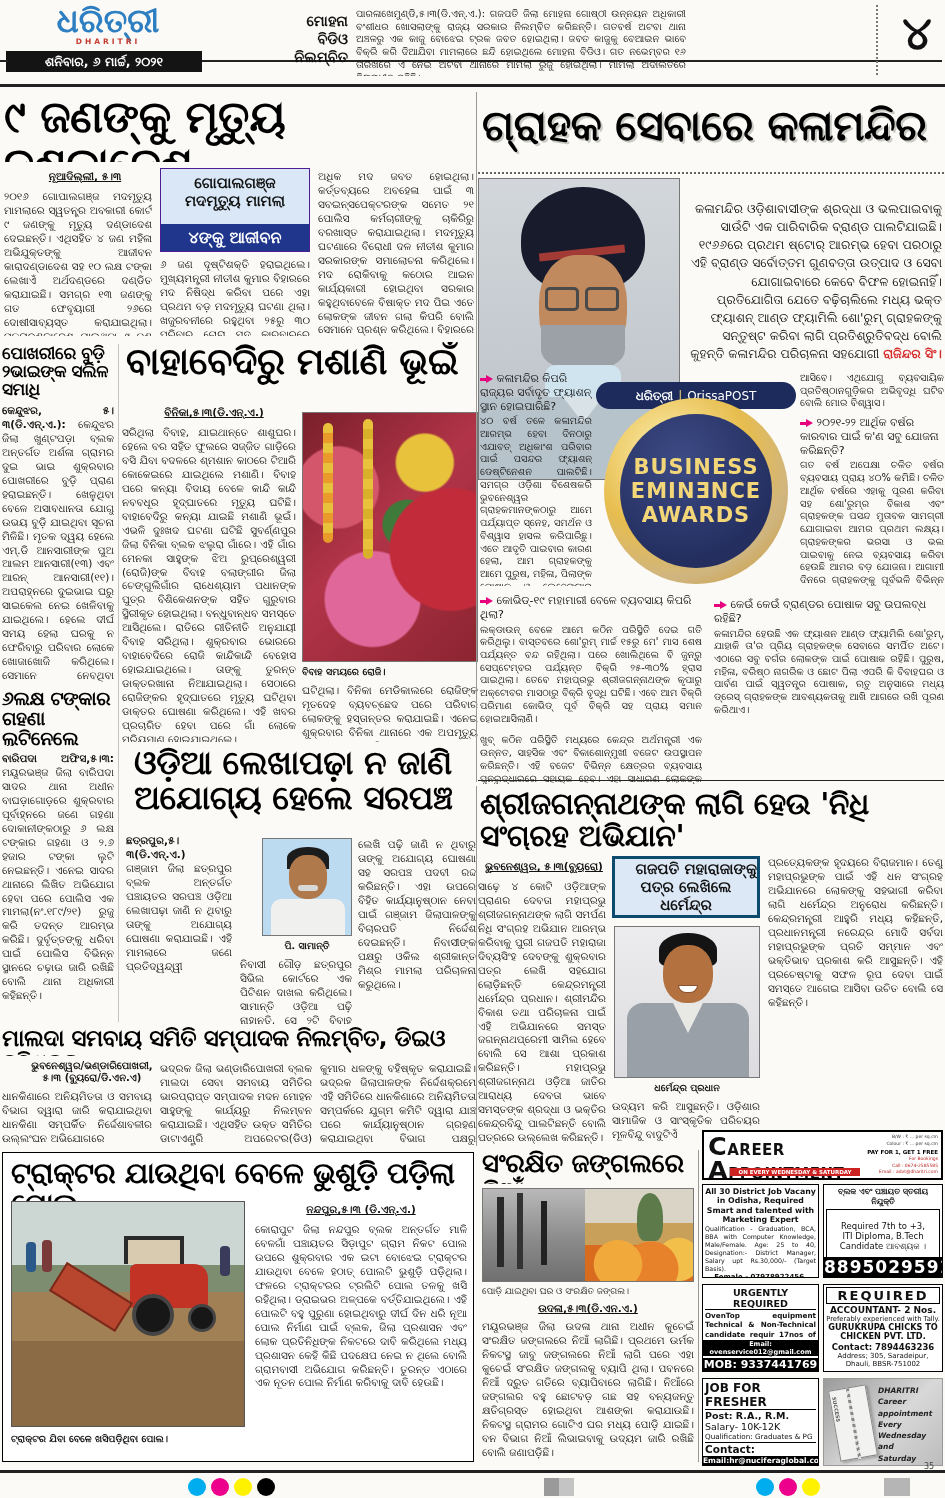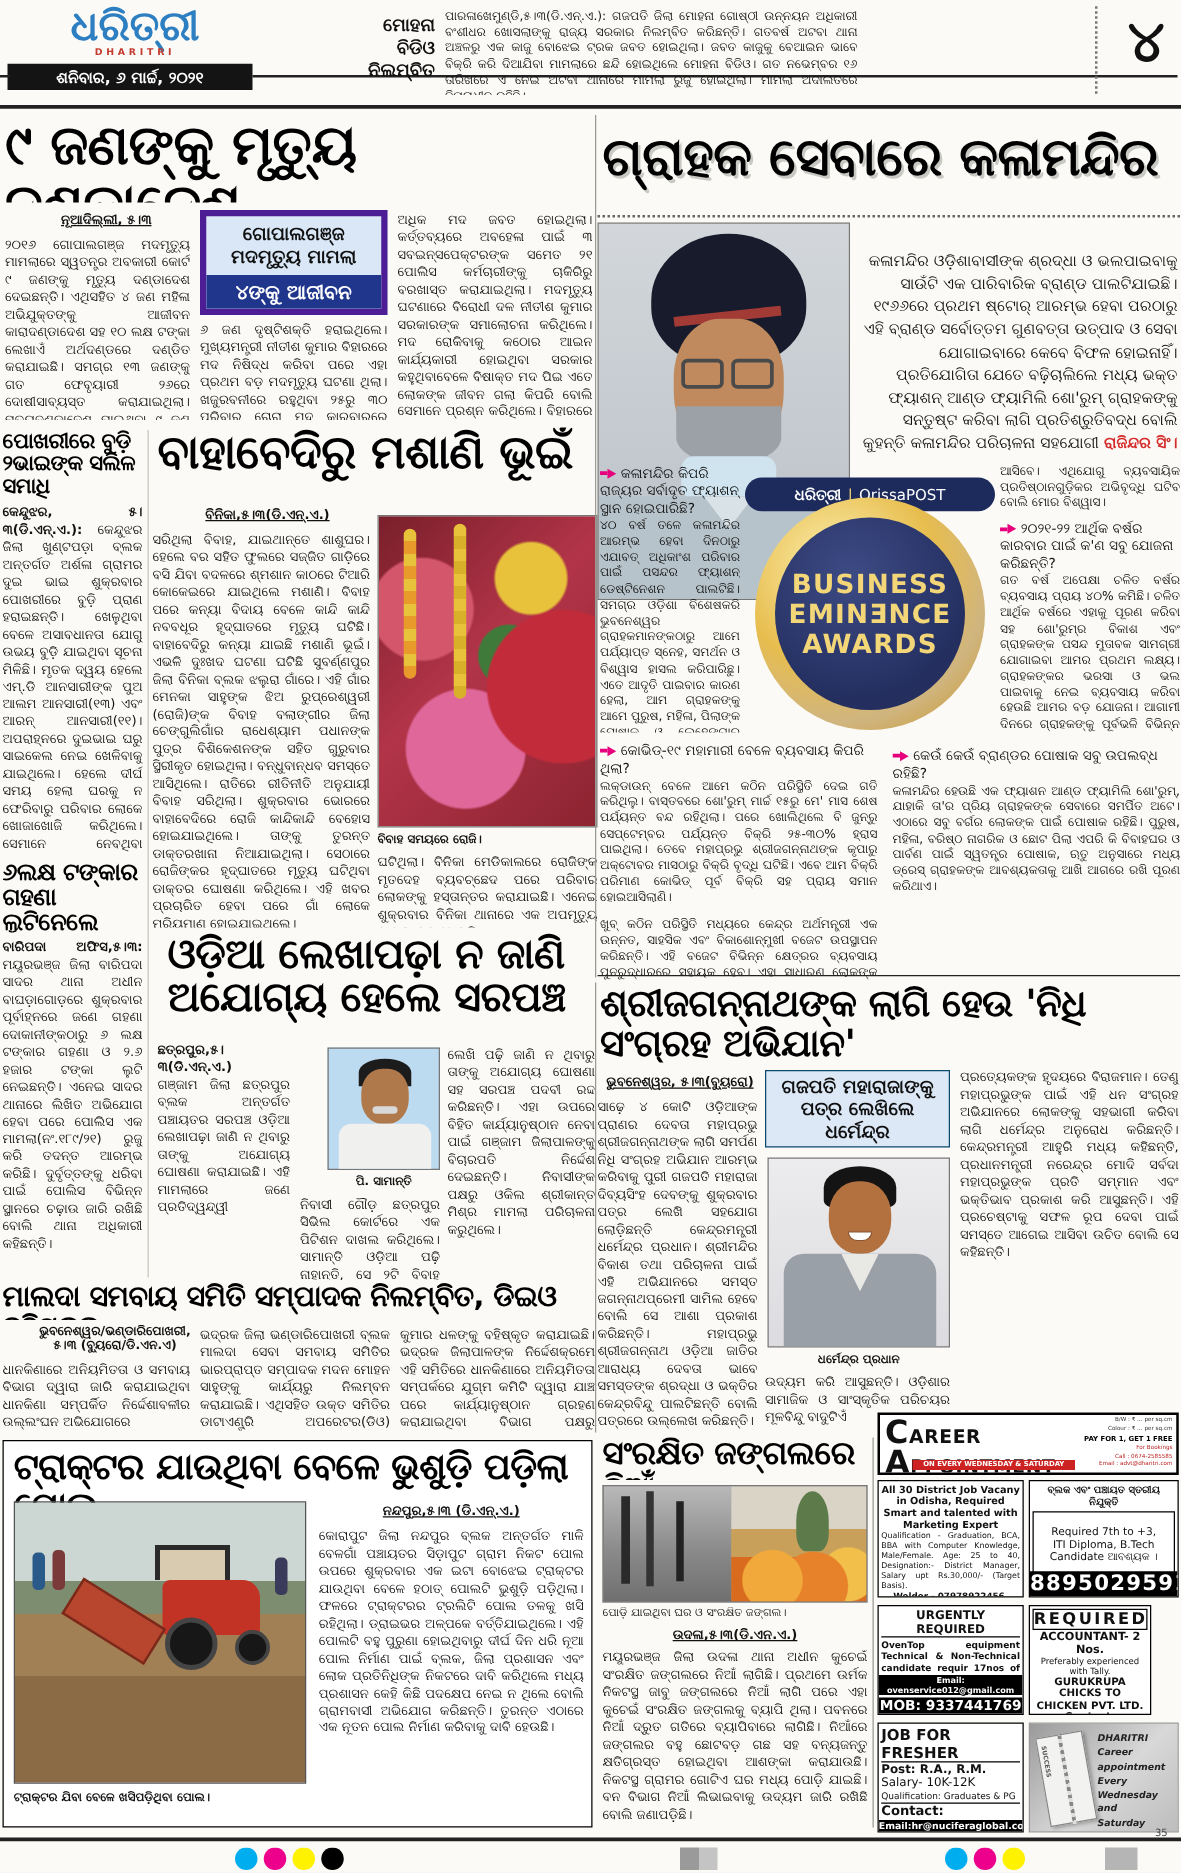--- a/index.html
+++ b/index.html
@@ -65,7 +65,7 @@
 <div class="abs hl" style="left:4px;top:94px;width:470px;height:68px;font-size:44px">୯ ଜଣଙ୍କୁ ମୃତ୍ୟୁ ଦଣ୍ଡାଦେଶ</div>
 <div class="abs dl u c" style="left:30px;top:170px;width:110px;height:16px">ନୂଆଦିଲ୍ଲୀ, ୫।୩</div>
 <div class="abs body-txt" style="left:4px;top:190px;width:148px;height:146px">୨୦୧୬ ଗୋପାଲଗଞ୍ଜ ମଦମୃତ୍ୟୁ ମାମଲାରେ ସ୍ୱତନ୍ତ୍ର ଅବକାରୀ କୋର୍ଟ ୯ ଜଣଙ୍କୁ ମୃତ୍ୟୁ ଦଣ୍ଡାଦେଶ ଦେଇଛନ୍ତି। ଏଥିସହିତ ୪ ଜଣ ମହିଳା ଅଭିଯୁକ୍ତଙ୍କୁ ଆଜୀବନ କାରାଦଣ୍ଡାଦେଶ ସହ ୧୦ ଲକ୍ଷ ଟଙ୍କା ଲେଖାଏଁ ଅର୍ଥଦଣ୍ଡରେ ଦଣ୍ଡିତ କରାଯାଇଛି। ସମଗ୍ର ୧୩ ଜଣଙ୍କୁ ଗତ ଫେବୃୟାରୀ ୨୬ରେ ଦୋଷୀସାବ୍ୟସ୍ତ କରାଯାଇଥିଲା। ମୃତ୍ୟୁଦଣ୍ଡାଦେଶ ପାଇଥିବା ୯ ଜଣ ଗୋଟିଏ ପରିବାରର। ୨୦୧୬ ଅଗଷ୍ଟରେ ବିହାରର ଗୋପାଲଗଞ୍ଜ ଜିଲାର ଖଜୁରବନୀ ଗାଁରେ ବିଷାକ୍ତ ମଦ ପିଇ ୧୯ ଜଣଙ୍କ ମୃତ୍ୟୁ ଘଟିବା ସହ ଅନ୍ୟ</div>
-<div class="abs" style="left:160px;top:168px;width:150px;height:84px;border:5px solid #4c1d95;background:#d9e7f6">
+<div class="abs" style="left:160px;top:168px;width:150px;height:84px;border:1px solid #4c1d95;background:#d9e7f6">
   <div class="c b" style="font-size:15px;margin-top:5px">ଗୋପାଲଗଞ୍ଜ</div>
   <div class="c b" style="font-size:15px">ମଦମୃତ୍ୟୁ ମାମଲା</div>
   <div class="c b" style="position:absolute;left:0;bottom:0;width:100%;height:27px;background:#20368c;color:#fff;

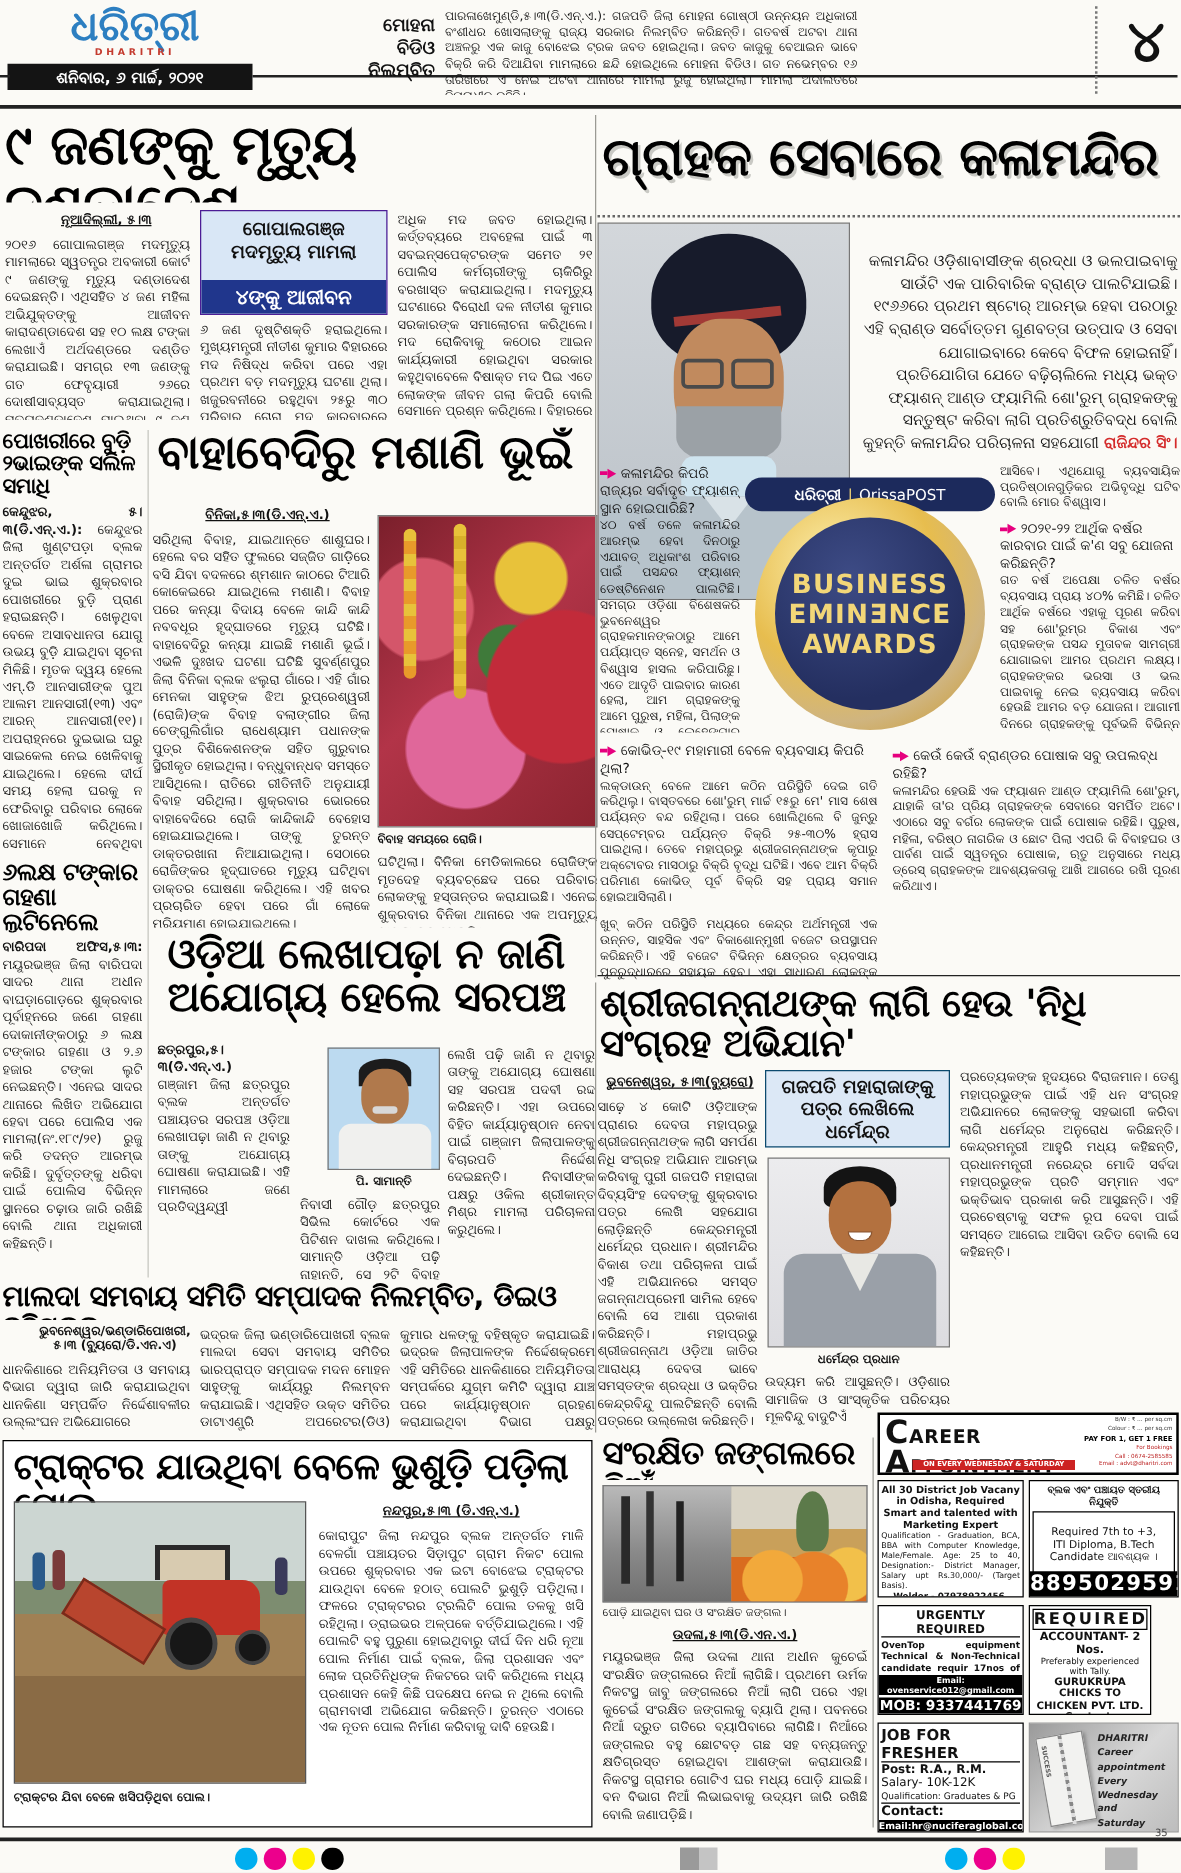--- a/index.html
+++ b/index.html
@@ -207,8 +207,8 @@
 <div class="abs dl u c" style="left:480px;top:860px;width:128px;height:16px">ଭୁବନେଶ୍ୱର, ୫।୩(ବ୍ୟୁରୋ)</div>
 <div class="abs body-txt" style="left:478px;top:880px;width:128px;height:264px">ସାଢ଼େ ୪ କୋଟି ଓଡ଼ିଆଙ୍କ ପ୍ରାଣର ଦେବତା ମହାପ୍ରଭୁ ଶ୍ରୀଜଗନ୍ନାଥଙ୍କ ଲାଗି ସମର୍ପଣ ନିଧି ସଂଗ୍ରହ ଅଭିଯାନ ଆରମ୍ଭ କରିବାକୁ ପୁରୀ ଗଜପତି ମହାରାଜା ଦିବ୍ୟସିଂହ ଦେବଙ୍କୁ ଶୁକ୍ରବାର ପତ୍ର ଲେଖି ସହଯୋଗ ଲୋଡ଼ିଛନ୍ତି କେନ୍ଦ୍ରମନ୍ତ୍ରୀ ଧର୍ମେନ୍ଦ୍ର ପ୍ରଧାନ। ଶ୍ରୀମନ୍ଦିର ବିକାଶ ତଥା ପରିଚାଳନା ପାଇଁ ଏହି ଅଭିଯାନରେ ସମସ୍ତ ଜଗନ୍ନାଥପ୍ରେମୀ ସାମିଲ ହେବେ ବୋଲି ସେ ଆଶା ପ୍ରକାଶ କରିଛନ୍ତି। ମହାପ୍ରଭୁ ଶ୍ରୀଜଗନ୍ନାଥ ଓଡ଼ିଆ ଜାତିର ଆରାଧ୍ୟ ଦେବତା ଭାବେ ସମସ୍ତଙ୍କ ଶ୍ରଦ୍ଧା ଓ ଭକ୍ତିର କେନ୍ଦ୍ରବିନ୍ଦୁ ପାଲଟିଛନ୍ତି ବୋଲି ପତ୍ରରେ ଉଲ୍ଲେଖ କରିଛନ୍ତି।</div>
 
-<div class="abs" style="left:612px;top:856px;width:148px;height:62px;background:#dce8f6;border:1px solid #0c4a6e;
-            display:flex;flex-direction:column;align-items:center;justify-content:center">
+<div class="abs" style="left:612px;top:856px;width:148px;height:62px;background:#dce8f6;border:3px solid #0c4a6e;
+            display:flex;flex-direction:column;align-items:flex-end;justify-content:center">
   <div class="b c" style="font-size:15px">ଗଜପତି ମହାରାଜାଙ୍କୁ</div>
   <div class="b c" style="font-size:15px">ପତ୍ର ଲେଖିଲେ ଧର୍ମେନ୍ଦ୍ର</div>
 </div>

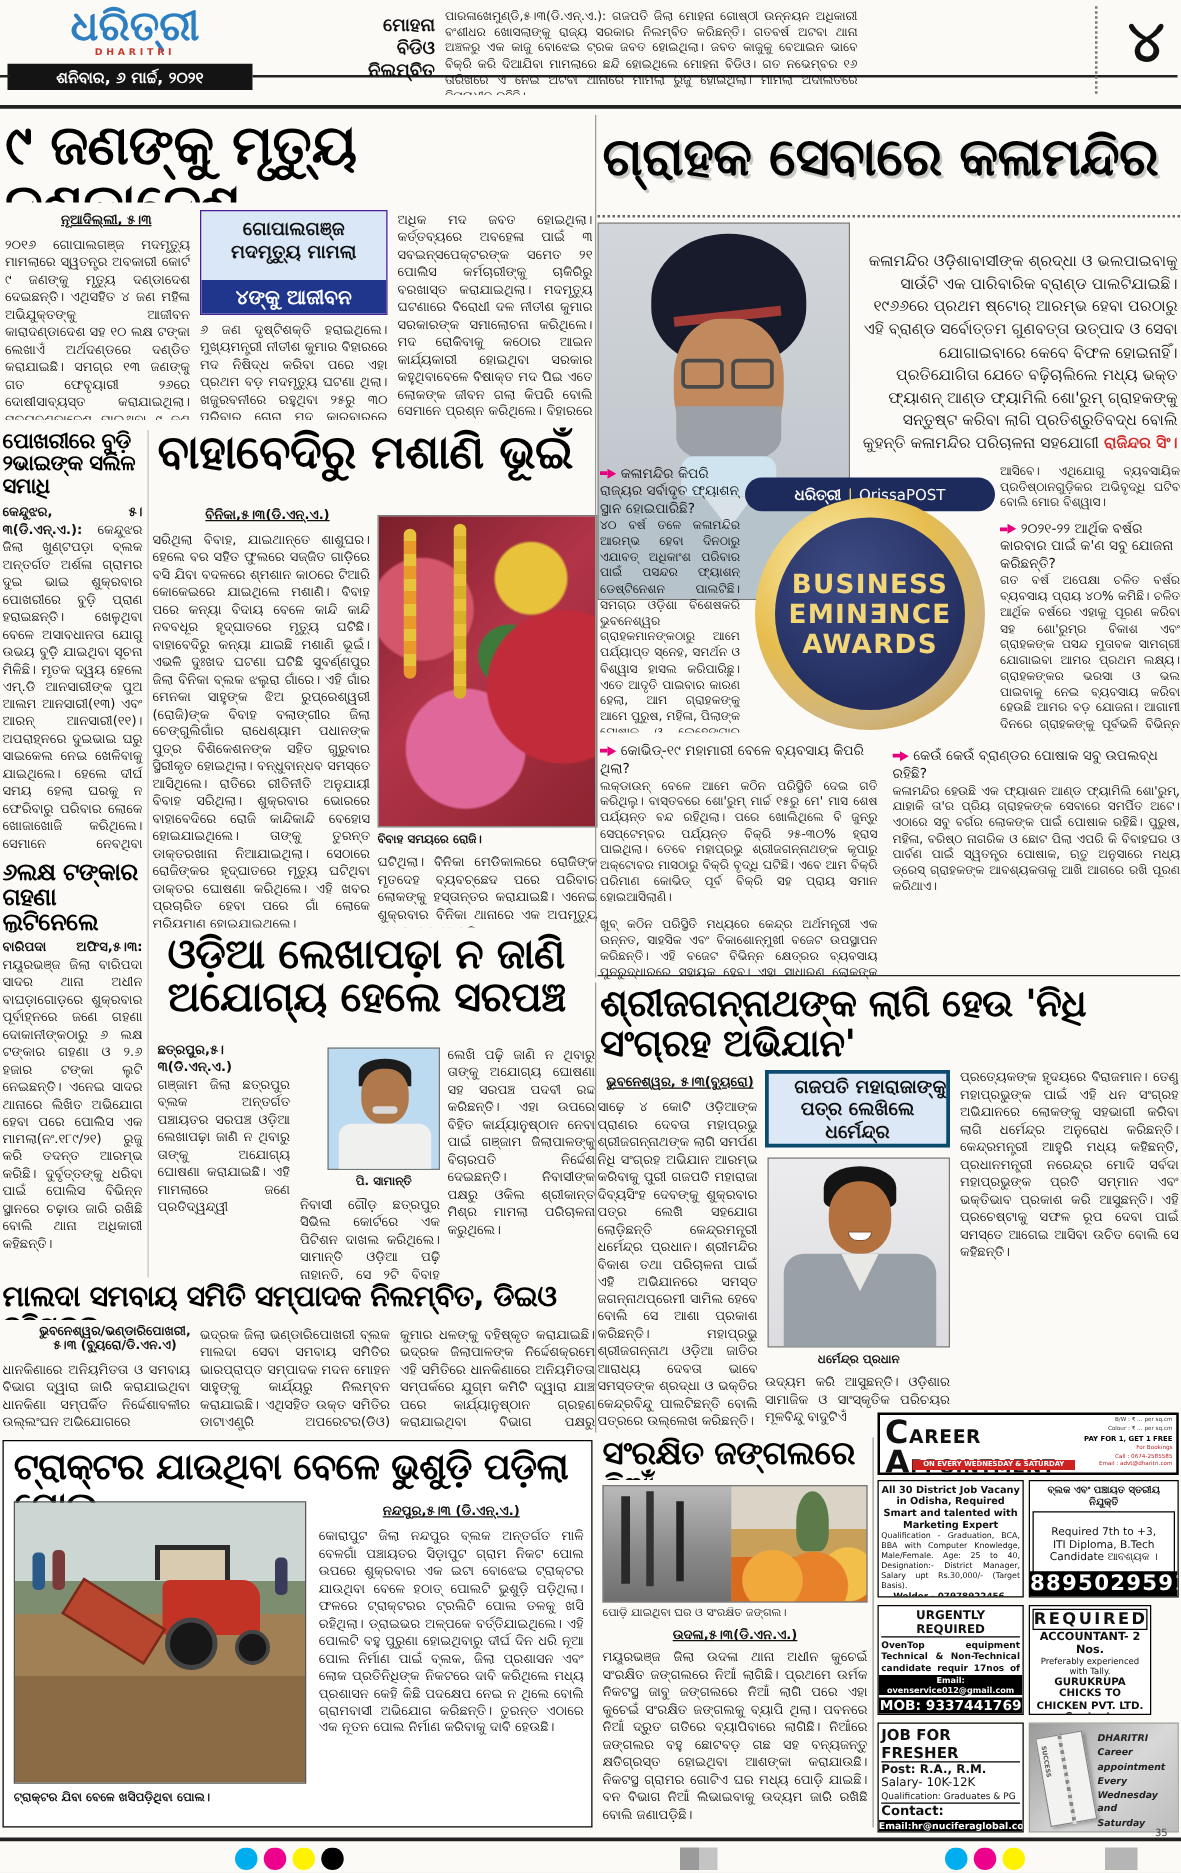--- a/index.html
+++ b/index.html
@@ -290,7 +290,7 @@
 <div class="adbox" style="left:702px;top:1184px;width:117px;height:94px;border-width:1.5px;padding:2px">
   <div class="b c" style="font-size:7.8px;line-height:1.2">All 30 District Job Vacany in Odisha, Required Smart and talented with Marketing Expert</div>
   <div class="j" style="font-size:6.3px;line-height:1.25;margin-top:1px">Qualification - Graduation, BCA, BBA with Computer Knowledge, Male/Female. Age: 25 to 40, Designation:- District Manager, Salary upt Rs.30,000/- (Target Basis).</div>
-  <div class="b c" style="font-size:7px">Welder - 07978922456,</div>
+  <div class="b c" style="font-size:7px">Female - 07978922456,</div>
 
 </div>
 

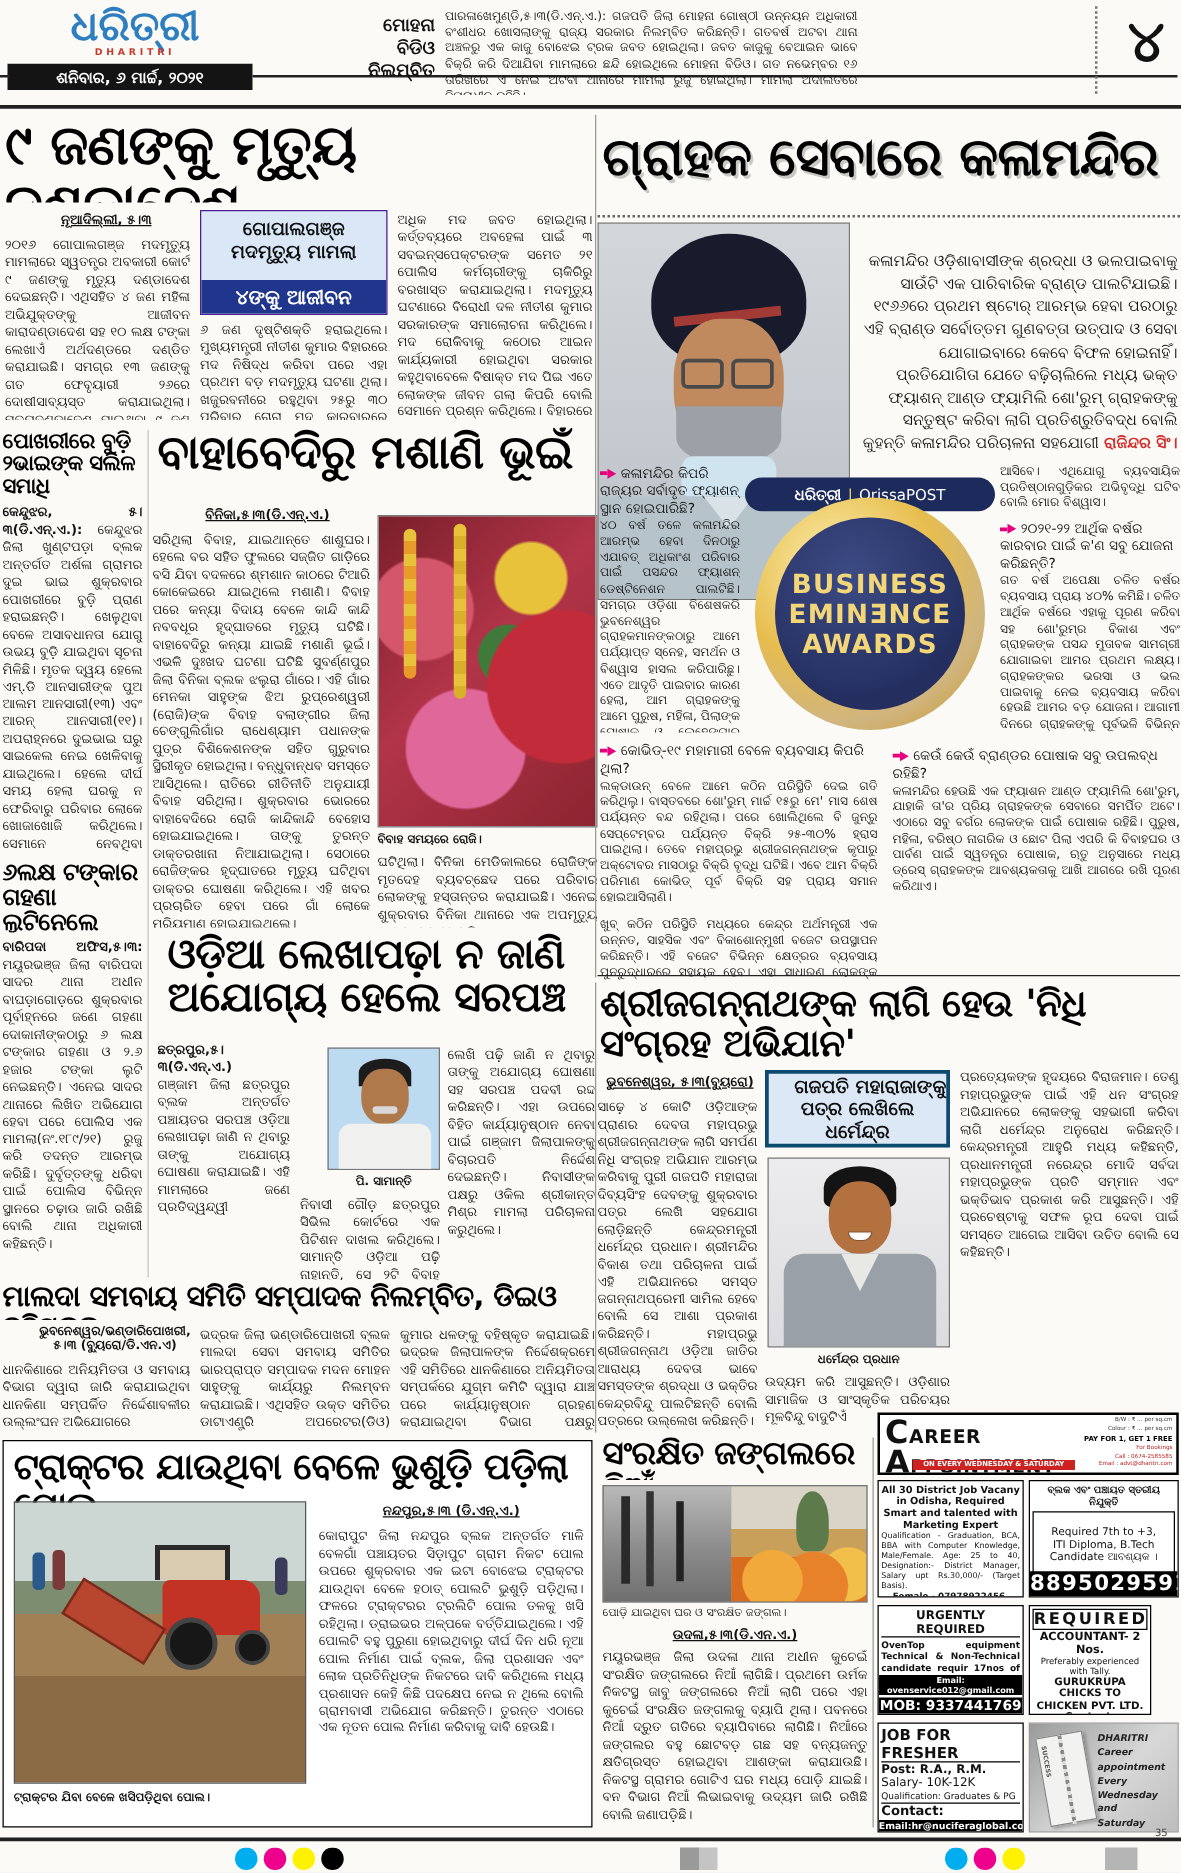--- a/index.html
+++ b/index.html
@@ -309,7 +309,7 @@
   <div class="ad-strip" style="position:absolute;left:0;bottom:0;width:100%;font-size:11px">MOB: 9337441769</div>
 </div>
 
-<div class="adbox" style="left:823px;top:1284px;width:98px;height:88px;border-width:1.5px;padding:2px">
+<div class="adbox" style="left:823px;top:1284px;width:120px;height:88px;border-width:1.5px;padding:2px">
   <div class="b c" style="font-size:13px;letter-spacing:2px;border:1px solid #000">REQUIRED</div>
   <div class="b c" style="font-size:9px;margin-top:1px">ACCOUNTANT- 2 Nos.</div>
   <div class="c" style="font-size:6.8px">Preferably experienced with Tally.</div>

